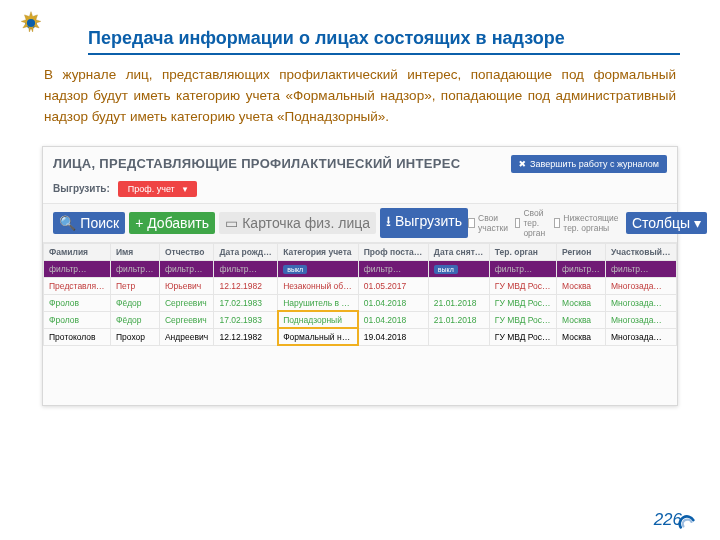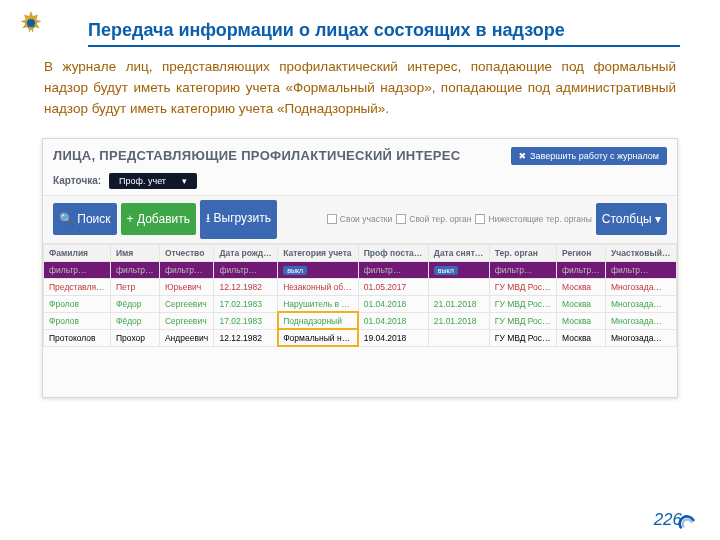--- a/index.html
+++ b/index.html
@@ -25,7 +25,7 @@
     color: #0b5faa;
     font-weight: bold;
     font-size: 18px;
-    margin: 8px 0 10px 48px;
+    margin: 16px 0 10px 48px;
     border-bottom: 2px solid #0b5faa;
     padding-bottom: 4px;
   }

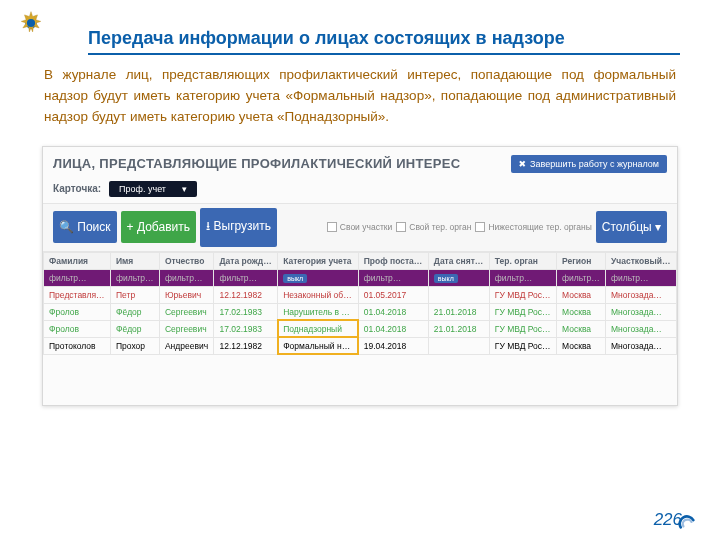--- a/index.html
+++ b/index.html
@@ -187,7 +187,7 @@
     </div>
 
     <div class="cat-row">
-      <span class="cat-label">Карточка:</span>
+      <span class="cat-label">Выгрузить:</span>
       <span class="cat-drop">
         <span>Проф. учет</span>
         <span>▾</span>

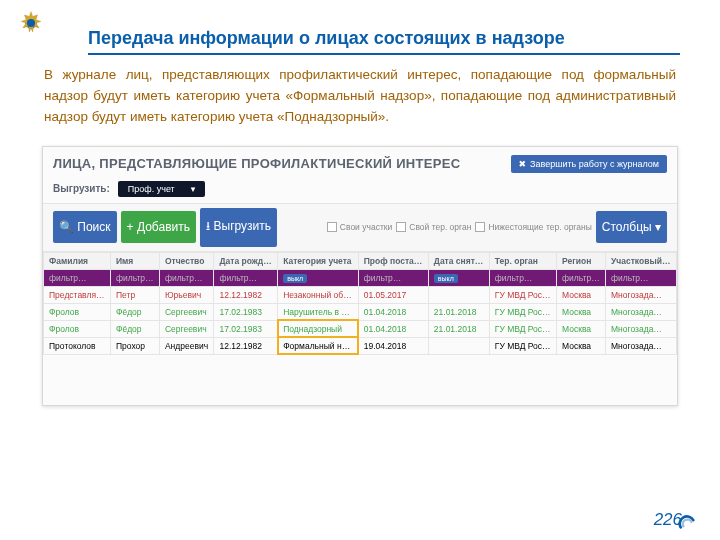--- a/index.html
+++ b/index.html
@@ -76,14 +76,14 @@
   }
   .cat-label { font-weight: bold; }
   .cat-drop {
-    background: #0f172a;
+    background: #ef4444;
     color: #fff;
     padding: 3px 10px;
     border-radius: 2px;
     font-size: 9px;
     display: flex;
     align-items: center;
-    gap: 16px;
+    gap: 8px;
   }
   .toolbar {
     display: flex;

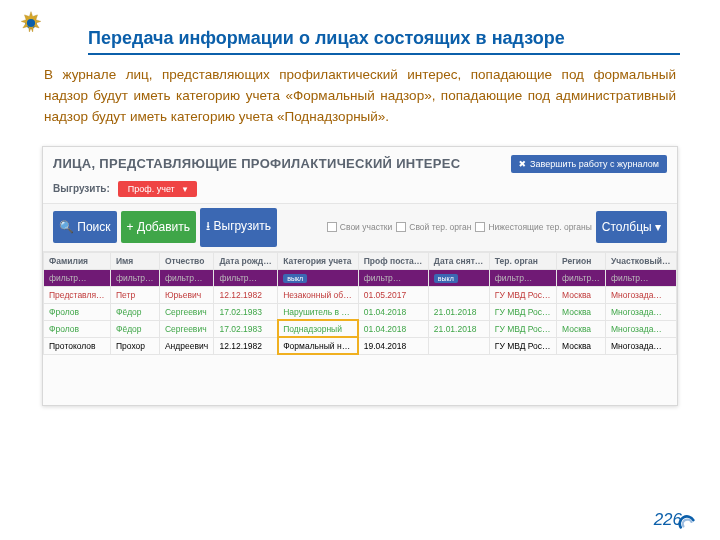--- a/index.html
+++ b/index.html
@@ -96,8 +96,8 @@
   }
   .tool-left, .tool-right { display: flex; gap: 4px; align-items: center;}
   .btn {
-    font-size: 12px;
-    padding: 9px 6px;
+    font-size: 14px;
+    padding: 3px 6px;
     border-radius: 2px;
     cursor: pointer;
     white-space: nowrap;

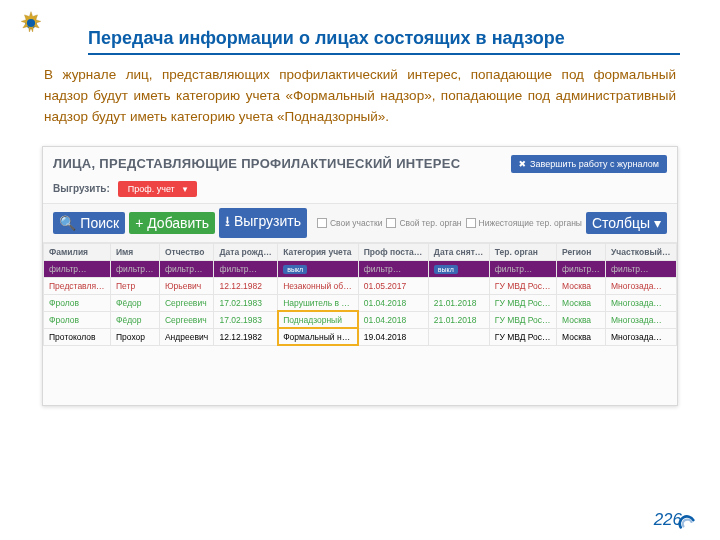--- a/index.html
+++ b/index.html
@@ -198,6 +198,7 @@
       <div class="tool-left">
         <span class="btn btn-blue"><span>🔍</span> <span>Поиск</span></span>
         <span class="btn btn-green"><span>+</span> <span>Добавить</span></span>
+        <span class="btn btn-gray"><span>▭</span> <span>Карточка физ. лица</span></span>
         <span class="btn btn-blue"><span>⭳</span> <span>Выгрузить</span></span>
       </div>
       <div class="tool-right">

